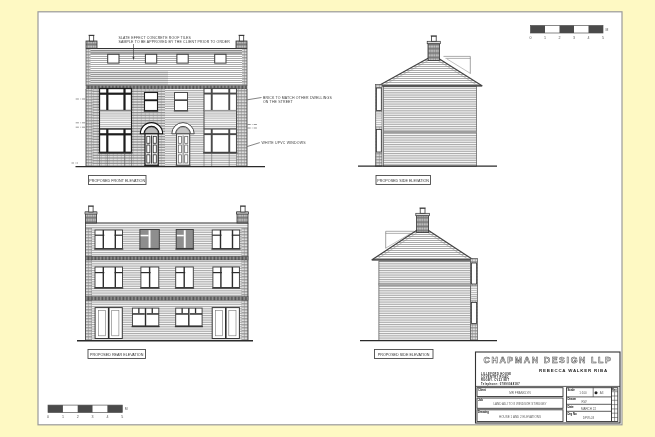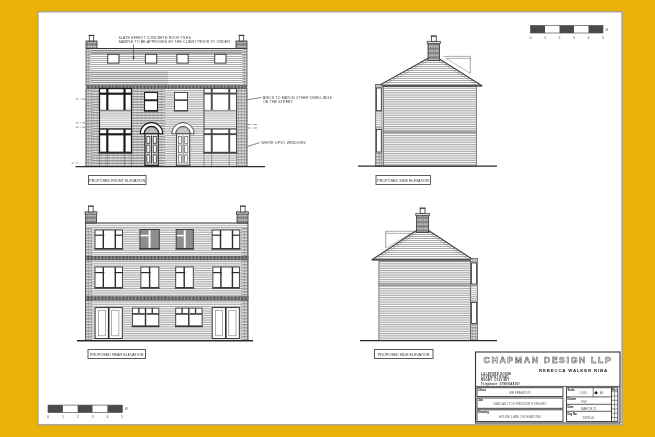--- a/index.html
+++ b/index.html
@@ -3,7 +3,7 @@
 <meta charset="utf-8">
 <style>
   html,body{margin:0;padding:0;background:#ffffff;}
-  .page{position:relative;width:655px;height:437px;background:#eab308;overflow:hidden;
+  .page{position:relative;width:655px;height:437px;background:#fef9c3;overflow:hidden;
         font-family:"Liberation Sans", sans-serif;}
   svg{position:absolute;left:0;top:0;}
   text{font-family:"Liberation Sans", sans-serif;}

